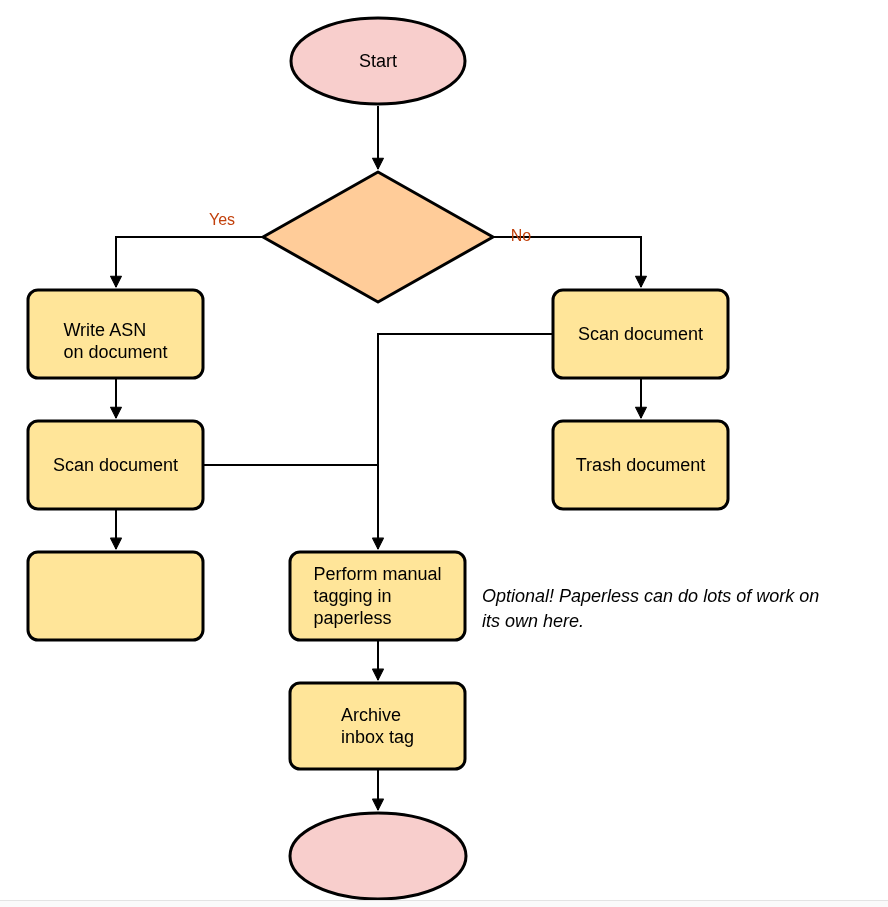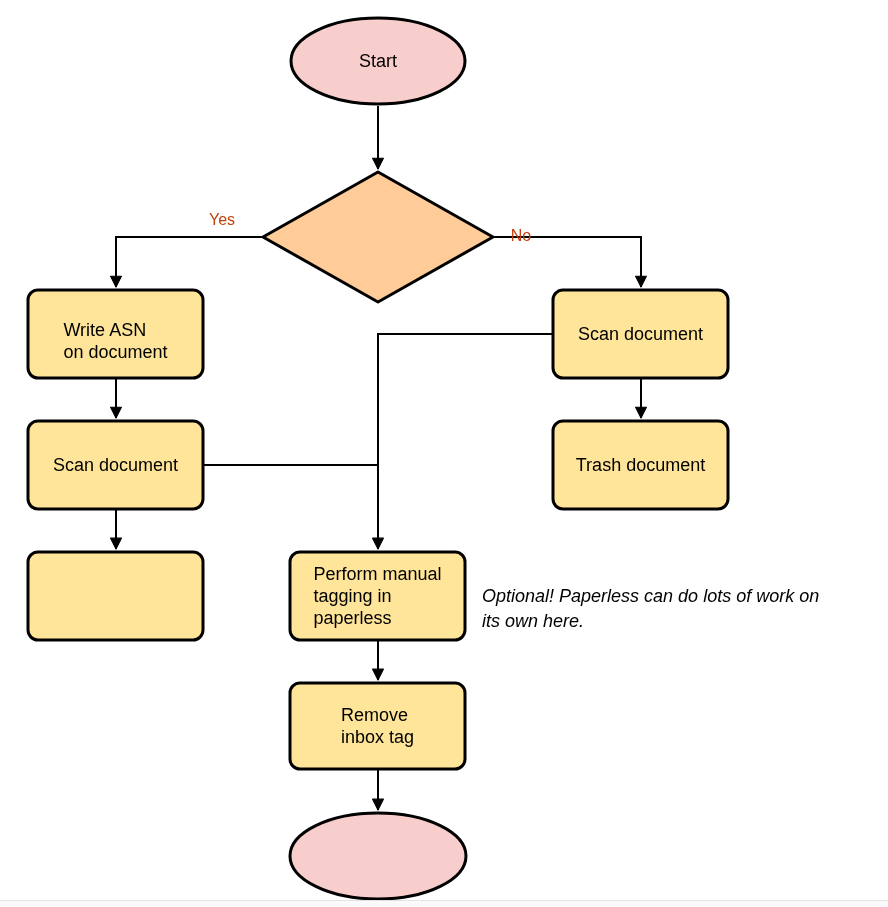--- a/index.html
+++ b/index.html
@@ -121,7 +121,7 @@
 
   <div class="node-label" style="left:553px;top:421px;width:175px;height:88px;">Trash document</div>
 
-  <div class="node-label" style="left:290px;top:683px;width:175px;height:86px;">Remove
+  <div class="node-label" style="left:290px;top:683px;width:175px;height:86px;">Archive
 inbox tag</div>
 
 

